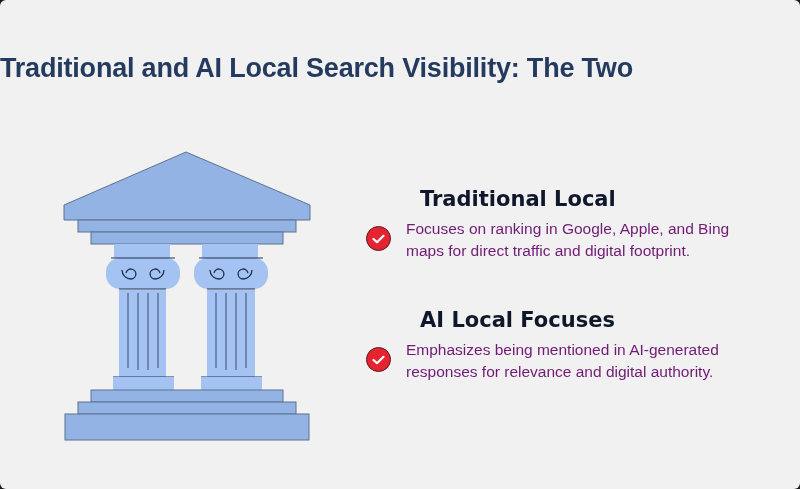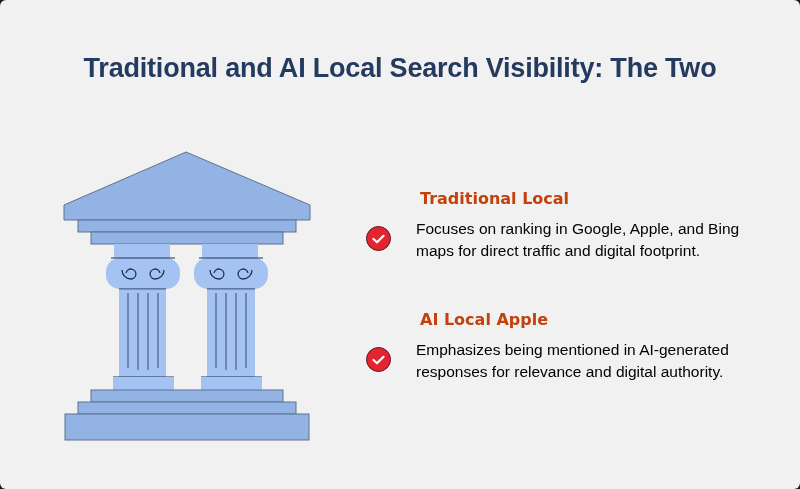--- a/index.html
+++ b/index.html
@@ -5,7 +5,7 @@
   html, body { margin:0; padding:0; background:#1a1a1a; }
   body { width:800px; height:489px; position:relative; overflow:hidden; font-family:"Liberation Sans", sans-serif; }
   .card { position:absolute; left:0; top:0; width:800px; height:489px; background:#f1f1f1; border-radius:6px; overflow:hidden; }
-  .title { position:absolute; left:0; top:50px; width:800px; text-align:center; color:#243a5e; font-family:"Liberation Sans", sans-serif; font-weight:700; font-size:27px; line-height:36px; letter-spacing:-0.2px; }
+  .title { position:absolute; left:0; top:50px; width:800px; text-align:left; color:#243a5e; font-family:"Liberation Sans", sans-serif; font-weight:700; font-size:27px; line-height:36px; letter-spacing:-0.2px; }
   .illustration { position:absolute; left:0; top:0; width:800px; height:489px; }
   .item { position:absolute; left:364px; width:400px; }
   .item-heading { position:absolute; left:56px; top:0; color:#c2410c; font-family:"DejaVu Sans", sans-serif; font-weight:700; font-size:16px; line-height:26px; white-space:nowrap; }

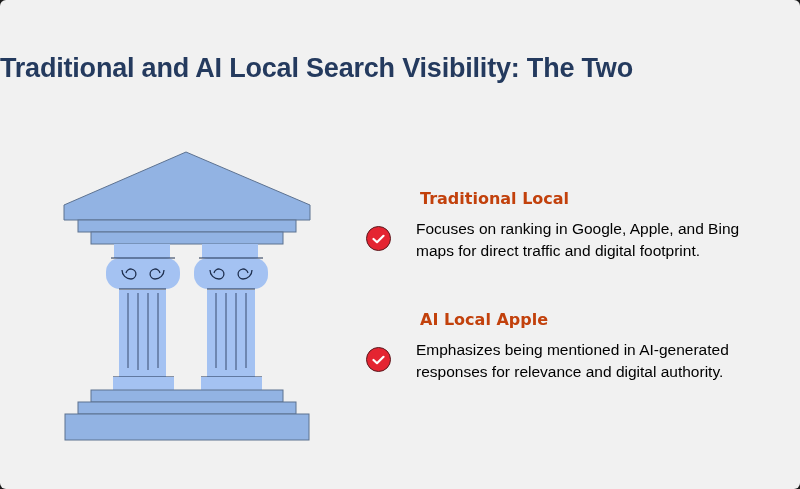--- a/index.html
+++ b/index.html
@@ -8,7 +8,7 @@
   .title { position:absolute; left:0; top:50px; width:800px; text-align:left; color:#243a5e; font-family:"Liberation Sans", sans-serif; font-weight:700; font-size:27px; line-height:36px; letter-spacing:-0.2px; }
   .illustration { position:absolute; left:0; top:0; width:800px; height:489px; }
   .item { position:absolute; left:364px; width:400px; }
-  .item-heading { position:absolute; left:56px; top:0; color:#c2410c; font-family:"DejaVu Sans", sans-serif; font-weight:700; font-size:16px; line-height:26px; white-space:nowrap; }
+  .item-heading { position:absolute; left:56px; top:0; color:#0f172a; font-family:"DejaVu Sans", sans-serif; font-weight:700; font-size:21px; line-height:26px; white-space:nowrap; }
   .item-desc { position:absolute; left:52px; top:32px; width:330px; color:#000000; font-family:"Liberation Sans", sans-serif; font-size:15.5px; line-height:22px; }
   .check { position:absolute; left:2px; top:40px; width:25px; height:25px; border-radius:50%; background:#e42431; border:1px solid #5a1a1f; box-sizing:border-box; display:flex; align-items:center; justify-content:center; }
 </style>

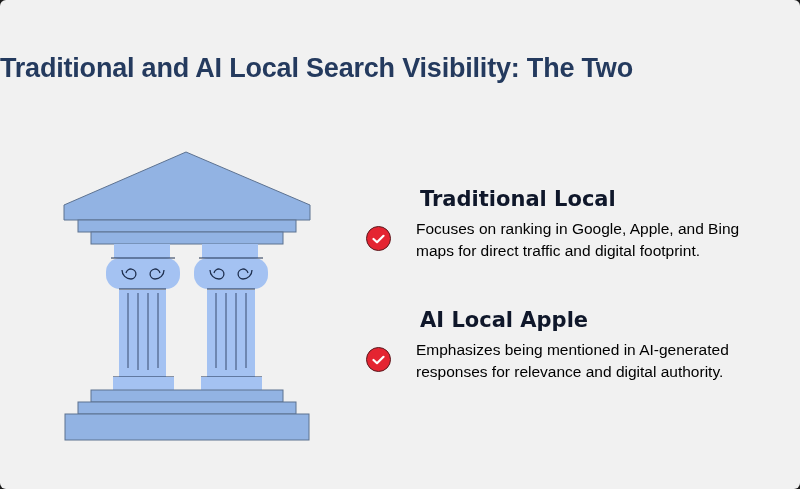--- a/index.html
+++ b/index.html
@@ -9,7 +9,7 @@
   .illustration { position:absolute; left:0; top:0; width:800px; height:489px; }
   .item { position:absolute; left:364px; width:400px; }
   .item-heading { position:absolute; left:56px; top:0; color:#0f172a; font-family:"DejaVu Sans", sans-serif; font-weight:700; font-size:21px; line-height:26px; white-space:nowrap; }
-  .item-desc { position:absolute; left:52px; top:32px; width:330px; color:#000000; font-family:"Liberation Sans", sans-serif; font-size:15.5px; line-height:22px; }
+  .item-desc { position:absolute; left:42px; top:32px; width:330px; color:#701a75; font-family:"Liberation Sans", sans-serif; font-size:15.5px; line-height:22px; }
   .check { position:absolute; left:2px; top:40px; width:25px; height:25px; border-radius:50%; background:#e42431; border:1px solid #5a1a1f; box-sizing:border-box; display:flex; align-items:center; justify-content:center; }
 </style>
 </head>

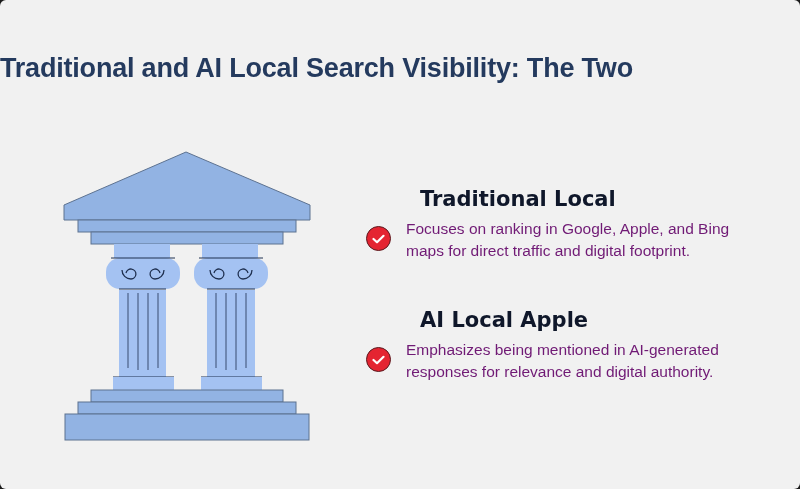--- a/index.html
+++ b/index.html
@@ -88,7 +88,7 @@
           <path d="M1.5 5 L5 8.2 L11.5 1.8" fill="none" stroke="#ffffff" stroke-width="2.2" stroke-linecap="round" stroke-linejoin="round"></path>
         </svg>
     </div>
-    <div class="item-heading">AI Local Apple</div>
+    <div class="item-heading">AI Local Focuses</div>
     <div class="item-desc">Emphasizes being mentioned in AI-generated responses for relevance and digital authority.</div>
   </div>
 

